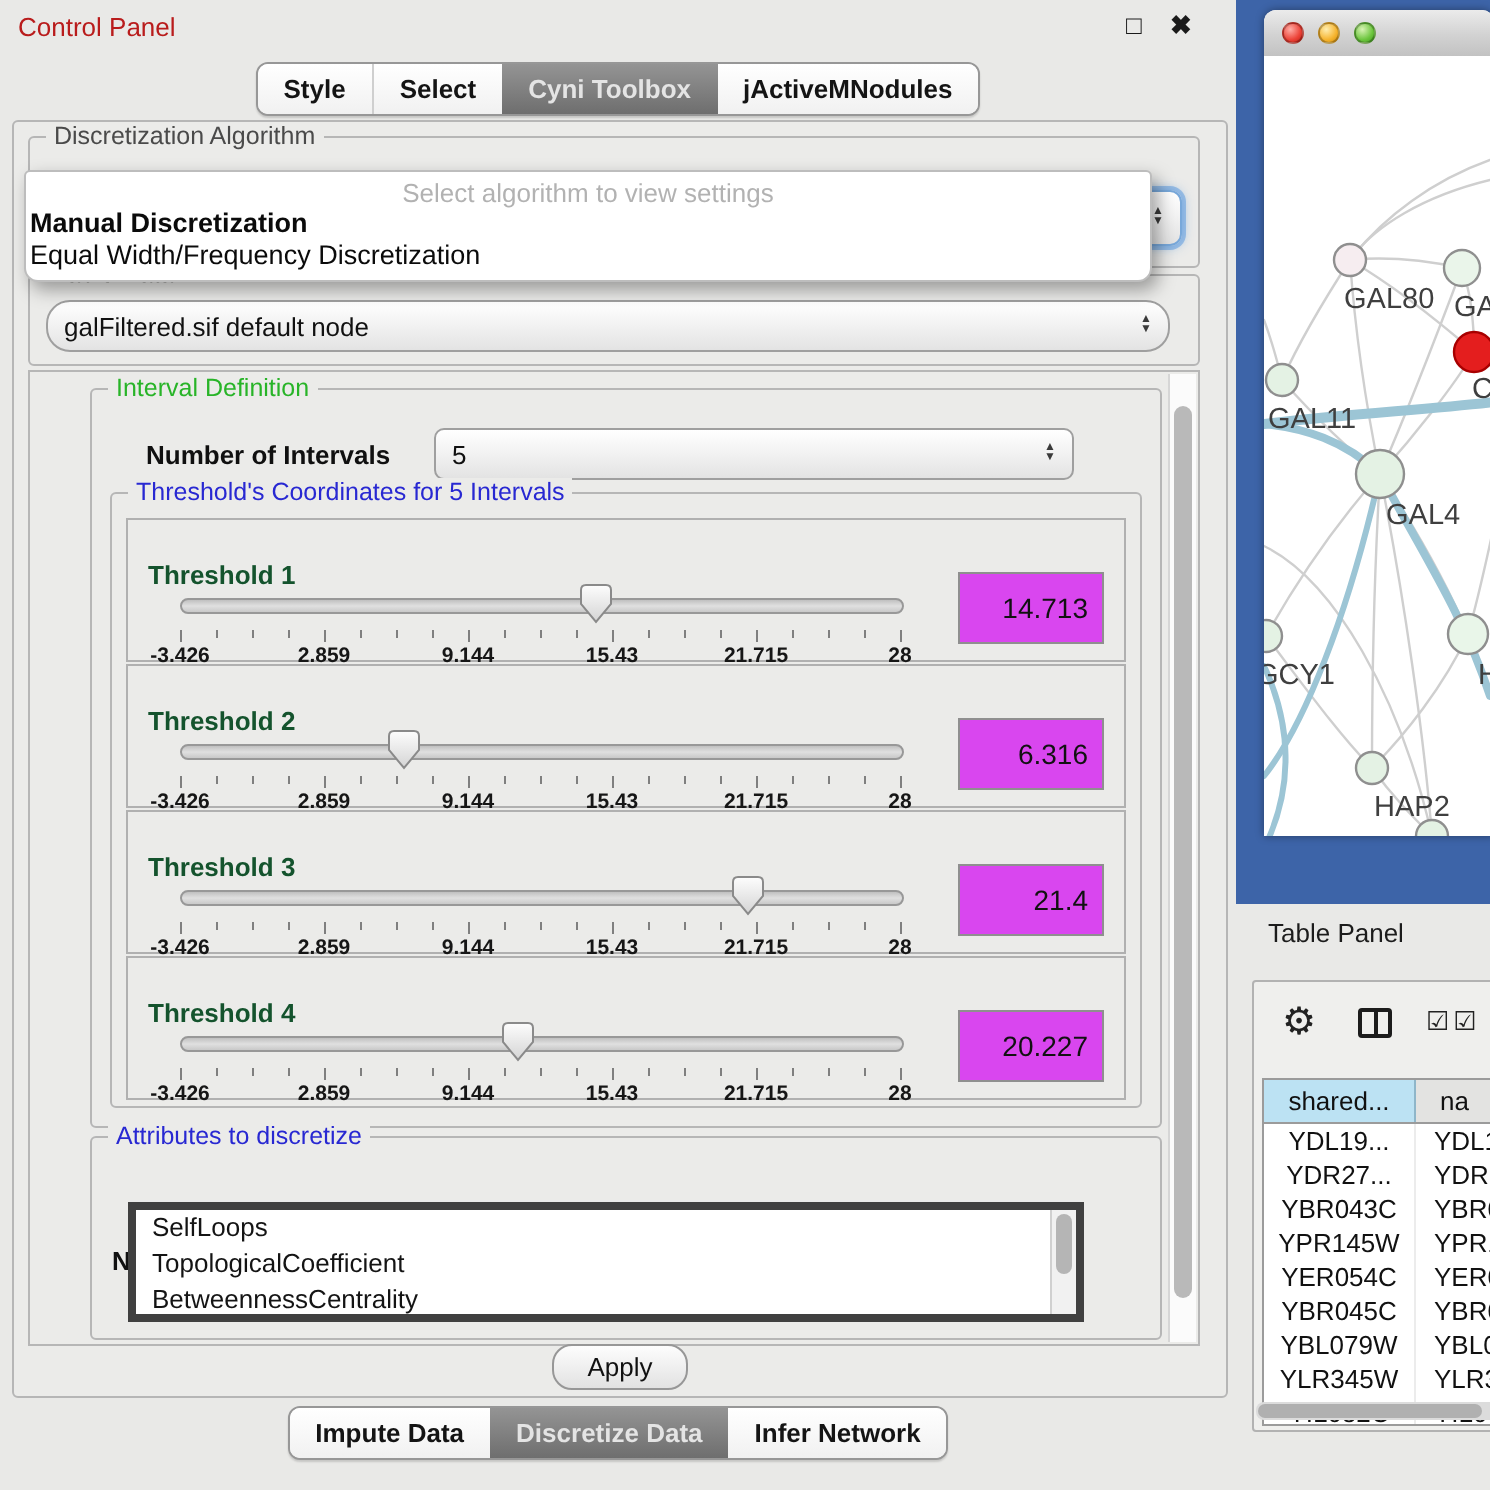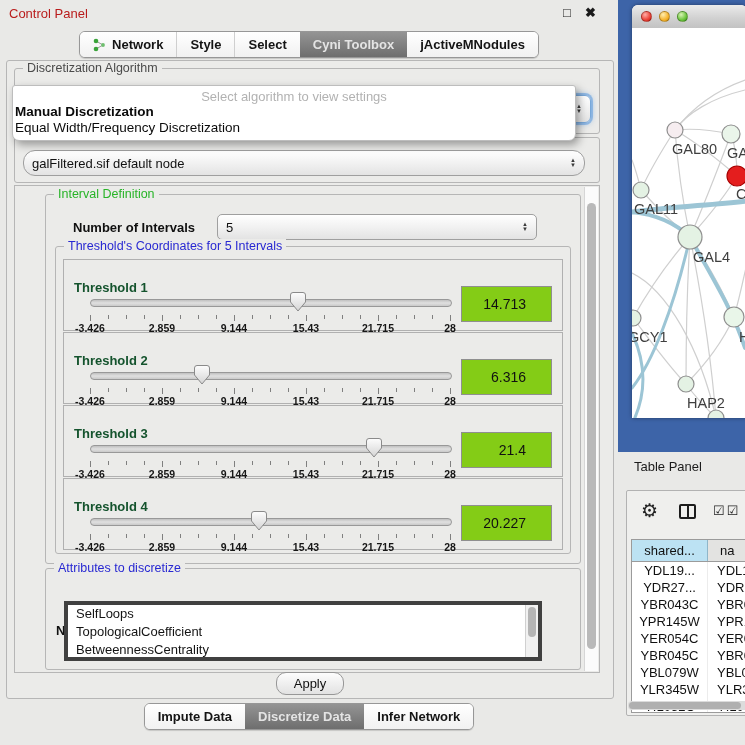--- a/index.html
+++ b/index.html
@@ -123,15 +123,6 @@
 
   <div class="abs tabrow">
     <div class="tabgroup" id="top-tabs">
-        <div class="tab">
-          <svg class="neticon" width="13" height="14" viewBox="0 0 13 14">
-            <path d="M3 3 L10 7 L3 11" stroke="#9a9a9a" fill="none"></path>
-            <circle cx="3" cy="3" r="2.3" fill="#3aa33a"></circle>
-            <circle cx="3" cy="11" r="2.3" fill="#3aa33a"></circle>
-            <circle cx="10" cy="7" r="1.9" fill="#6fbf6f"></circle>
-          </svg>
-          <span>Network</span>
-        </div>
         <div class="tab">
           <span>Style</span>
         </div>

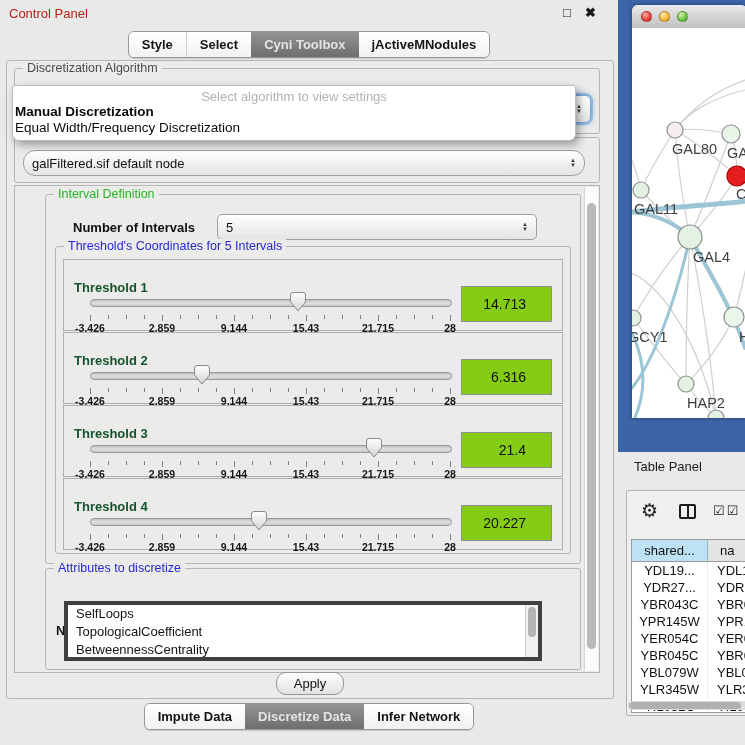--- a/index.html
+++ b/index.html
@@ -56,8 +56,8 @@
   .tick{position:absolute;top:3px;width:1px;height:4px;background:#7f7f7f;}
   .tick.maj{height:6px;}
   .axl{position:absolute;top:10px;transform:translateX(-50%);font-size:10.5px;font-weight:bold;color:#161616;white-space:nowrap;}
-  .valbox{position:absolute;right:10px;top:26px;width:64px;height:34px;background:#84cc16;border:1px solid #8f8f8f;
-          font-size:14px;display:flex;align-items:center;justify-content:flex-end;padding-right:25px;}
+  .valbox{position:absolute;right:10px;top:26px;width:64px;height:34px;background:#d946ef;border:1px solid #8f8f8f;
+          font-size:14px;display:flex;align-items:center;justify-content:flex-end;padding-right:7px;}
 
   .attrhdr{position:absolute;left:10px;top:12px;font-size:13px;font-weight:bold;margin-top:42px;}
   .listbox{position:absolute;left:18px;top:32px;width:470px;height:52px;background:#fff;border:4px solid #404040;overflow:hidden;}

